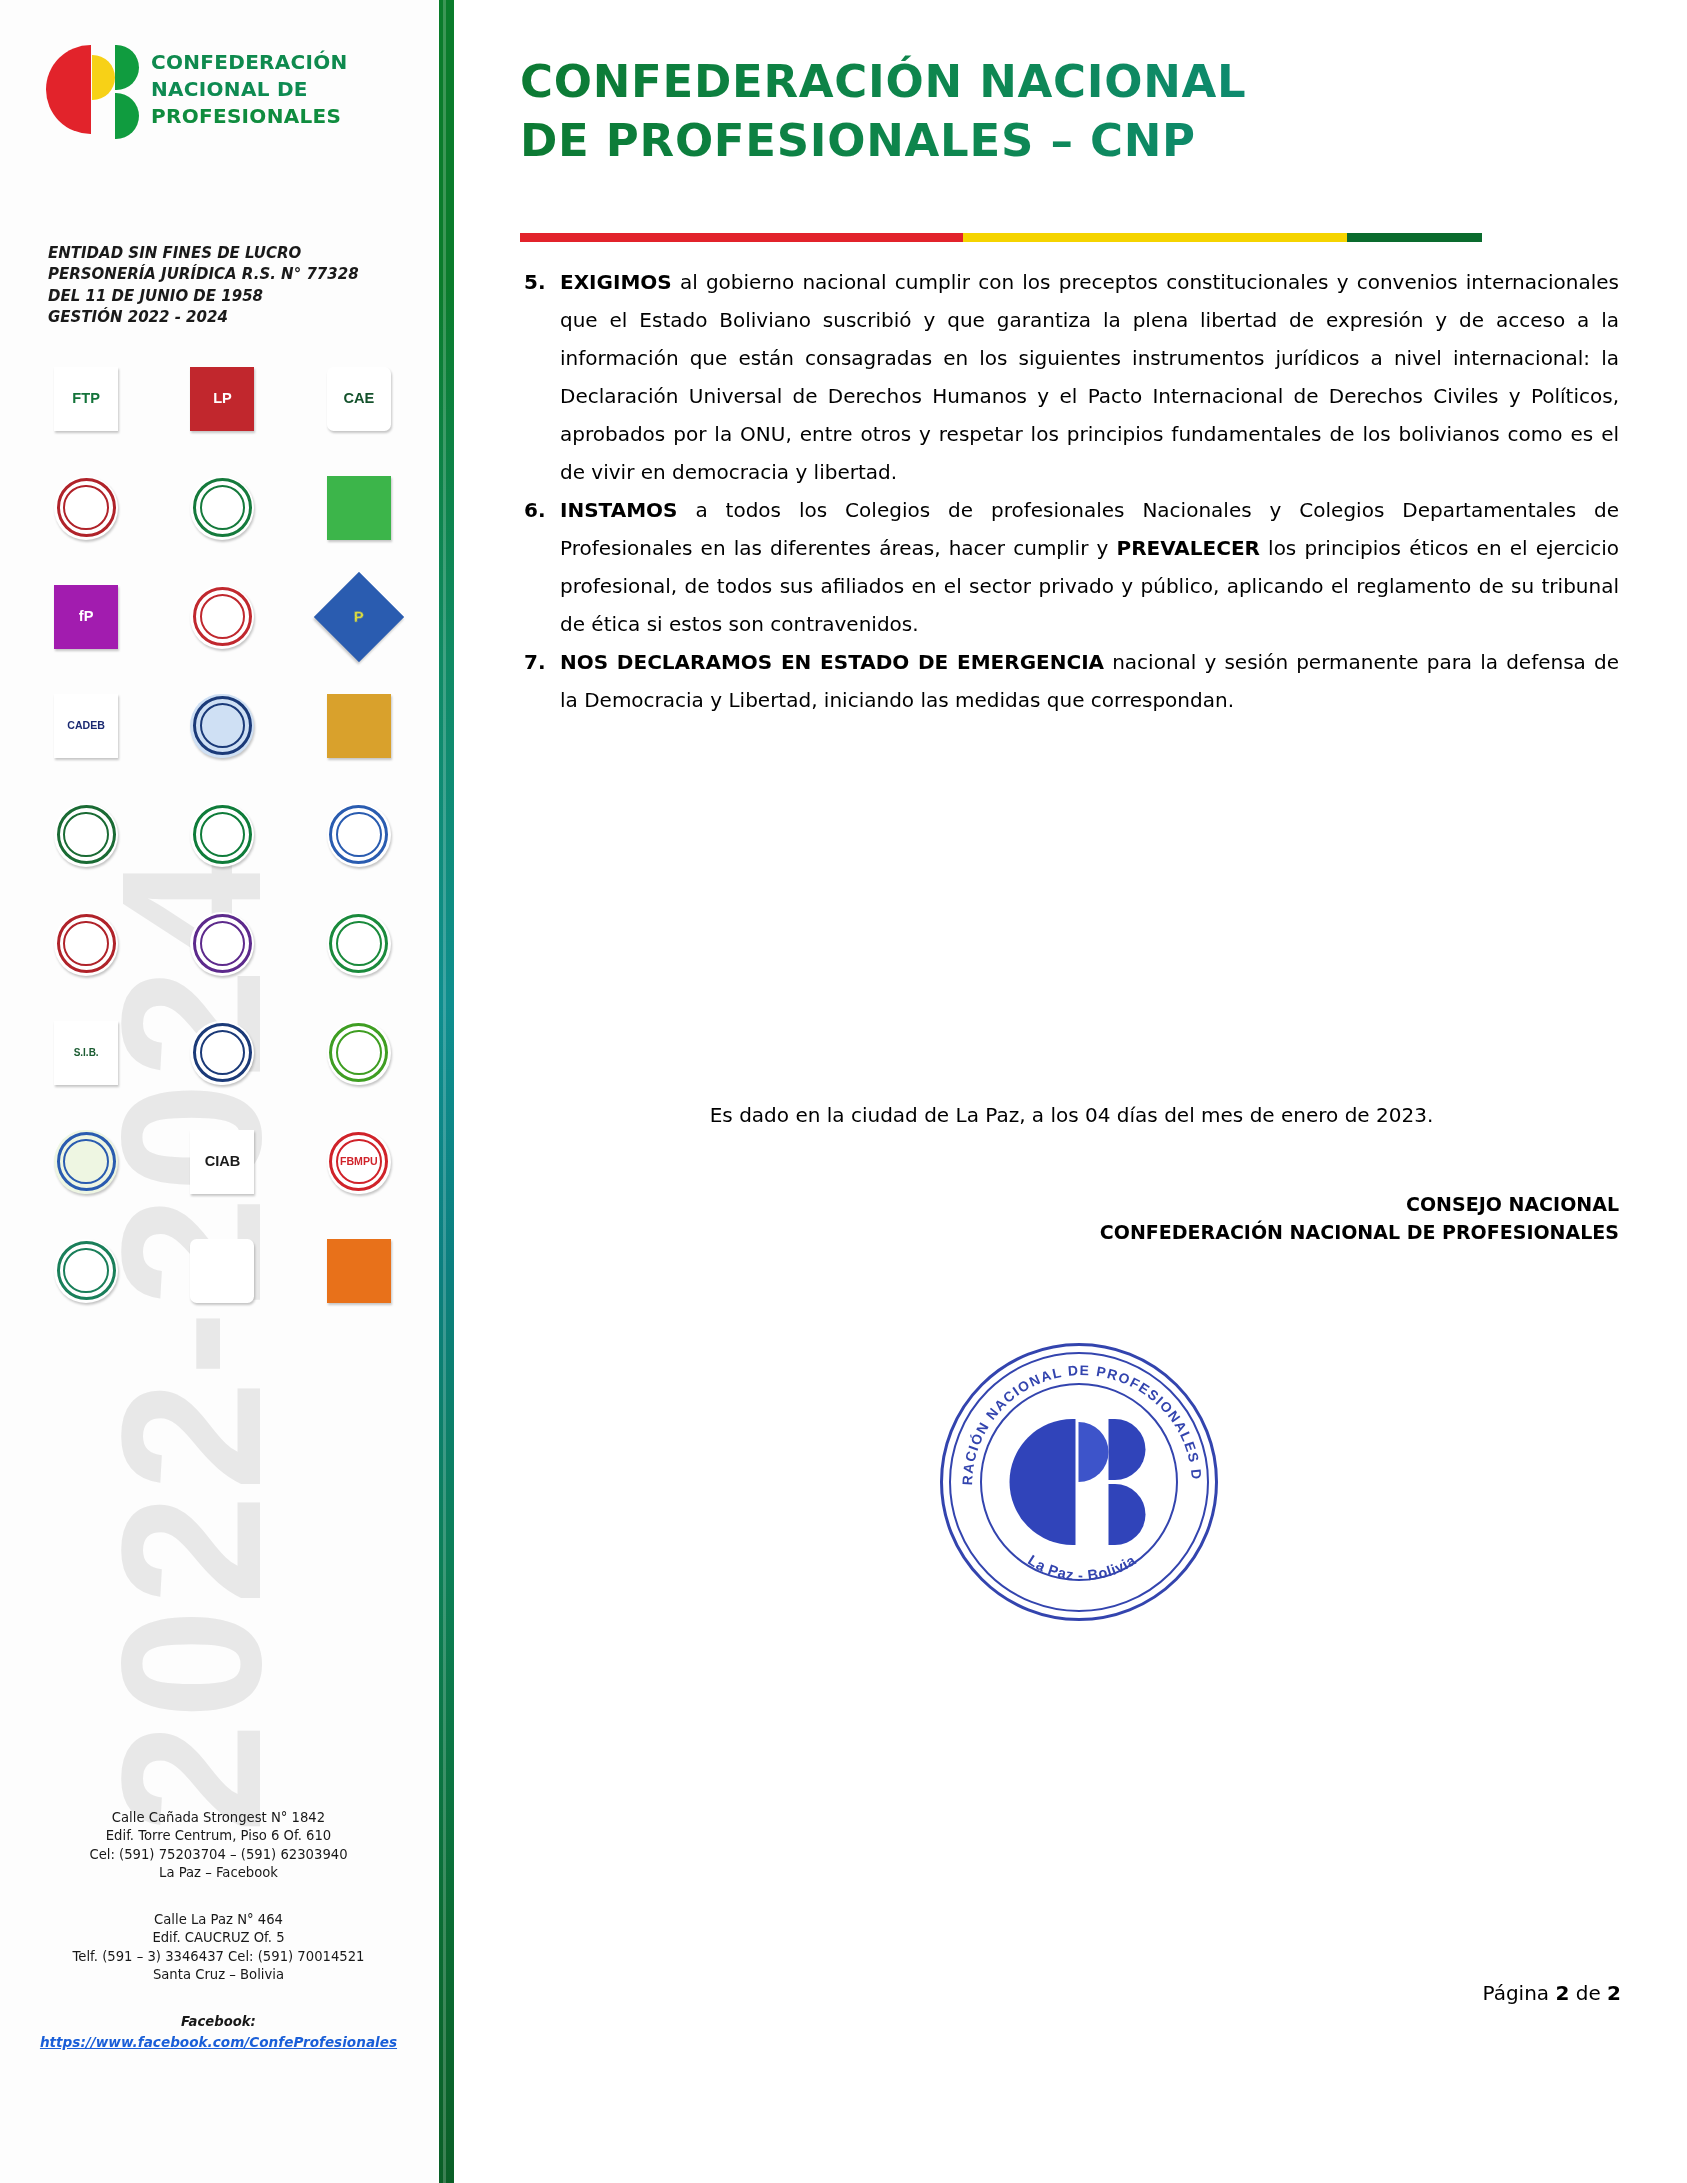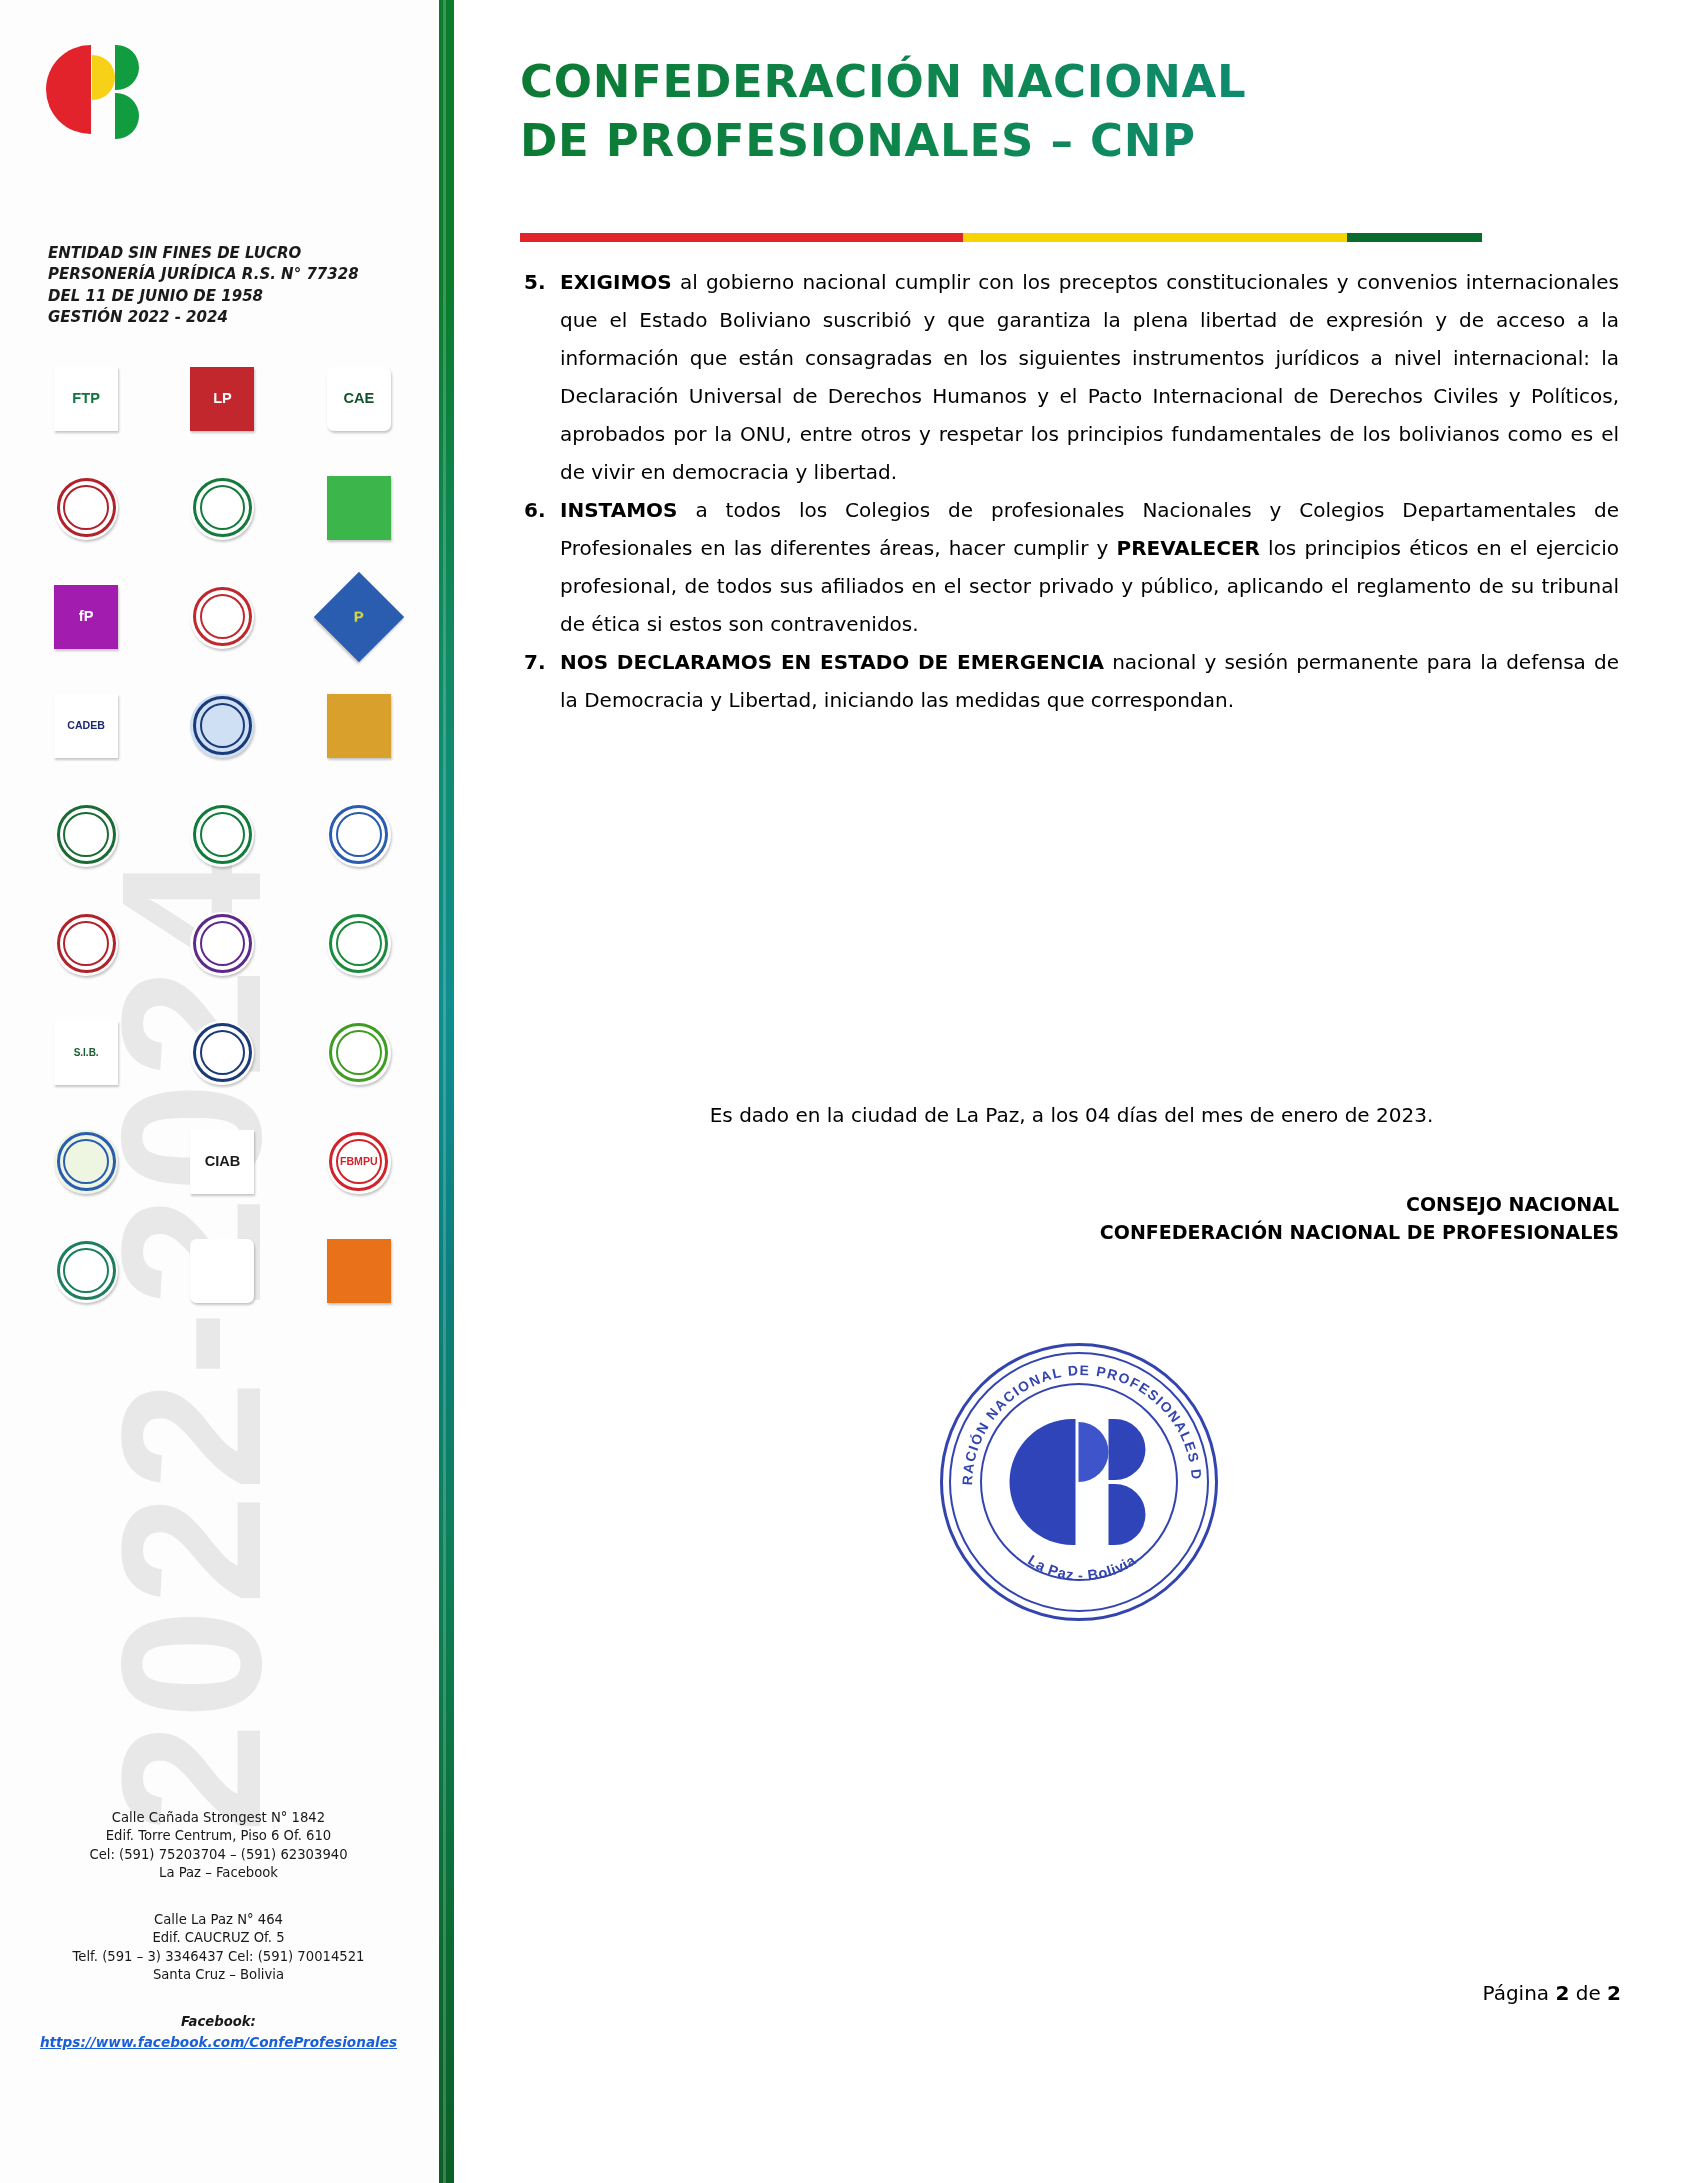--- a/index.html
+++ b/index.html
@@ -438,6 +438,11 @@
           <div class="lm-yellow"></div>
           <div class="lm-green-top"></div>
           <div class="lm-green-bot"></div>
+        </div>
+        <div id="brand-text">
+          <div>CONFEDERACIÓN</div>
+          <div>NACIONAL DE</div>
+          <div>PROFESIONALES</div>
         </div>
       </div>
     </div>

